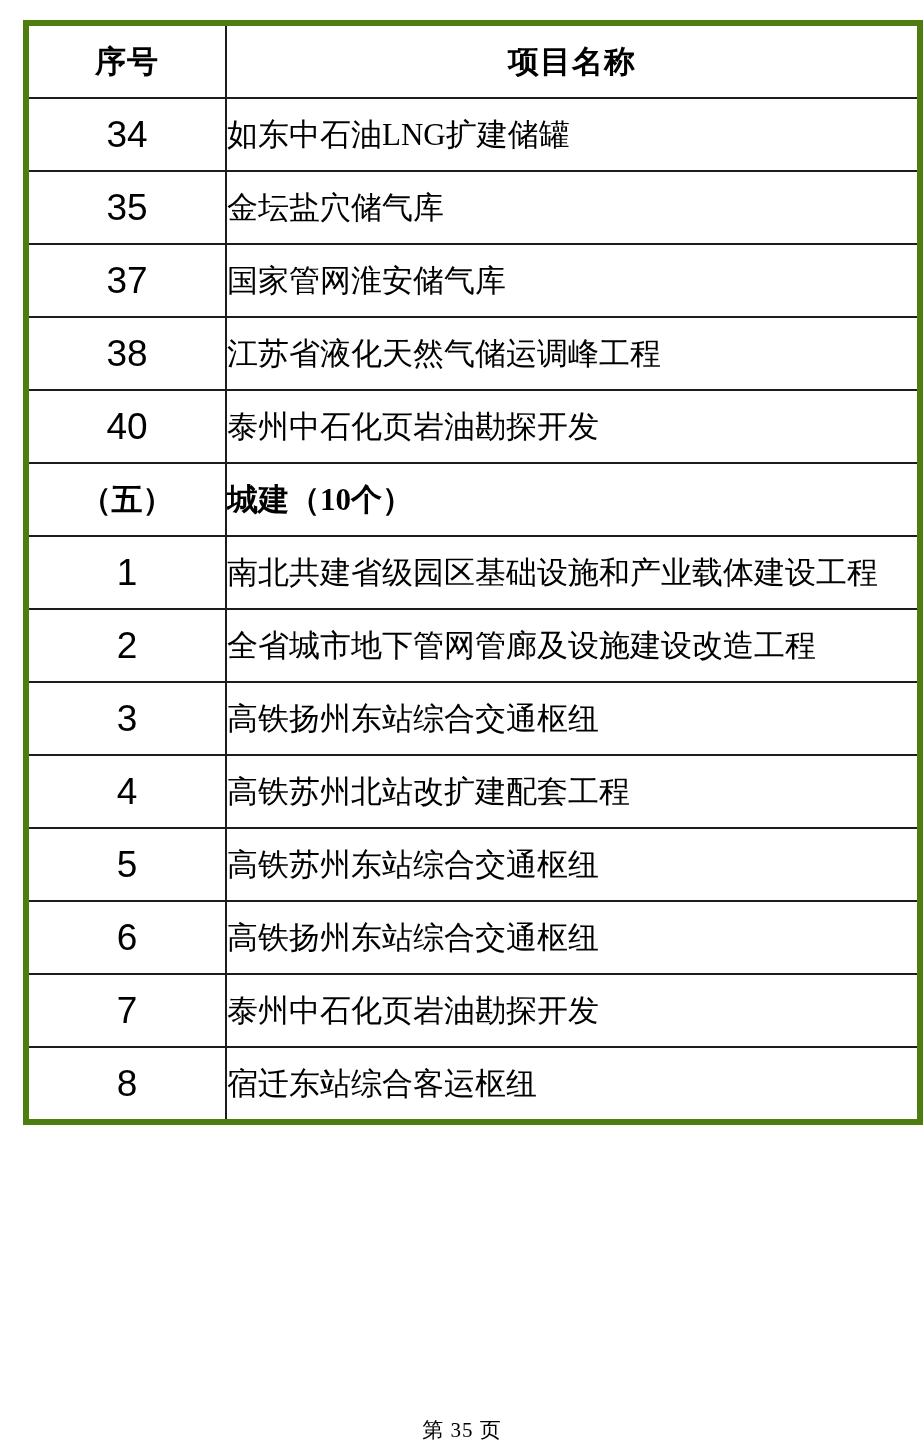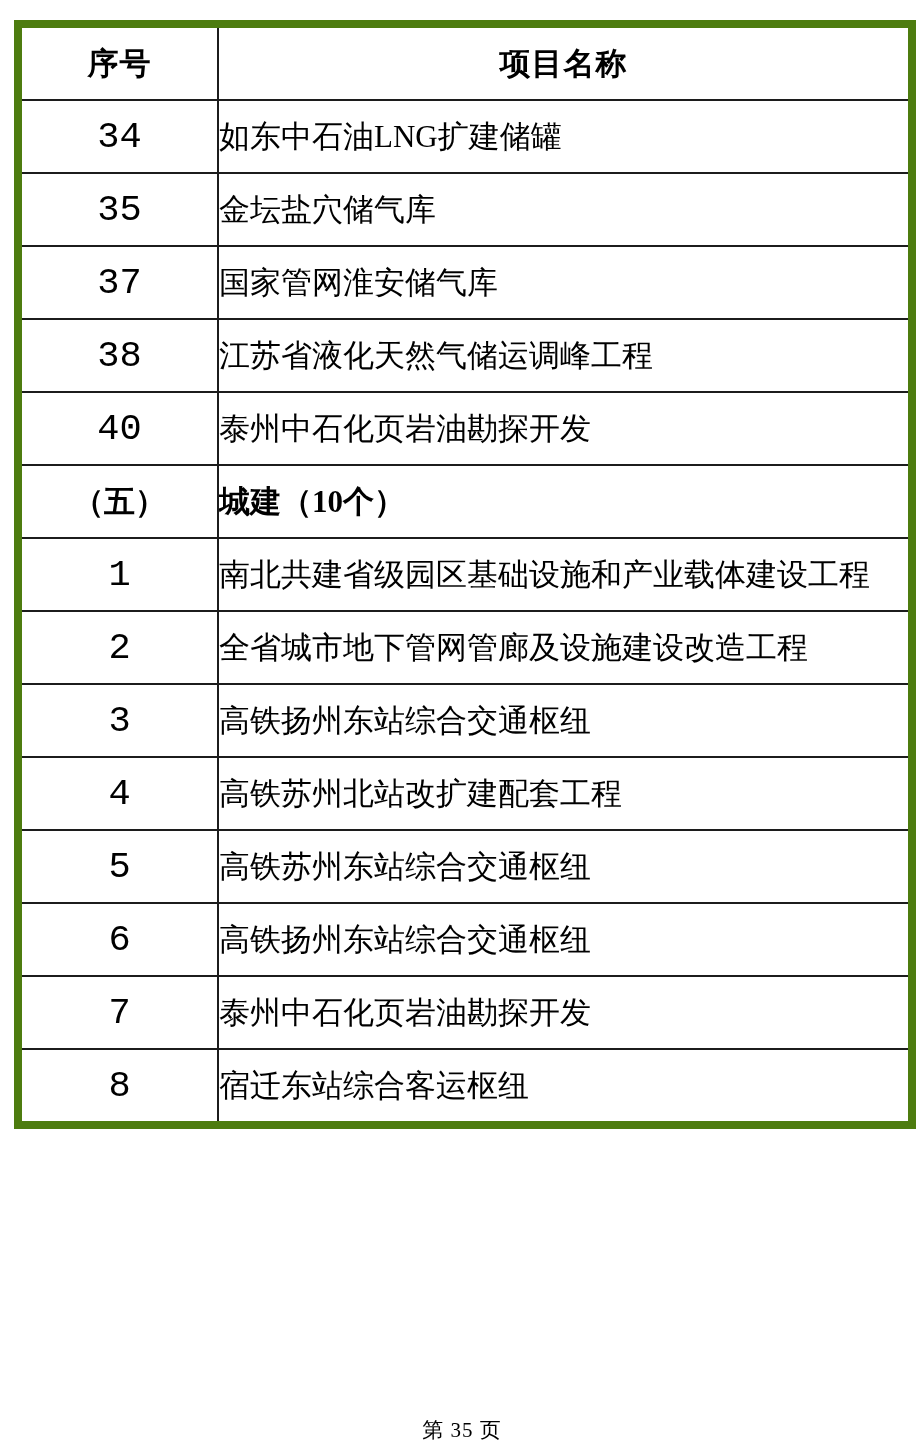--- a/index.html
+++ b/index.html
@@ -16,12 +16,12 @@
   }
   table.doc-table {
     position: absolute;
-    left: 14px;
+    left: 23px;
     top: 20px;
     width: 894px;
     table-layout: fixed;
     border-collapse: collapse;
-    border: 8px solid #4d7c0f;
+    border: 6px solid #4d7c0f;
   }
   table.doc-table col.c-no   { width: 200px; }
   table.doc-table col.c-name { width: 694px; }

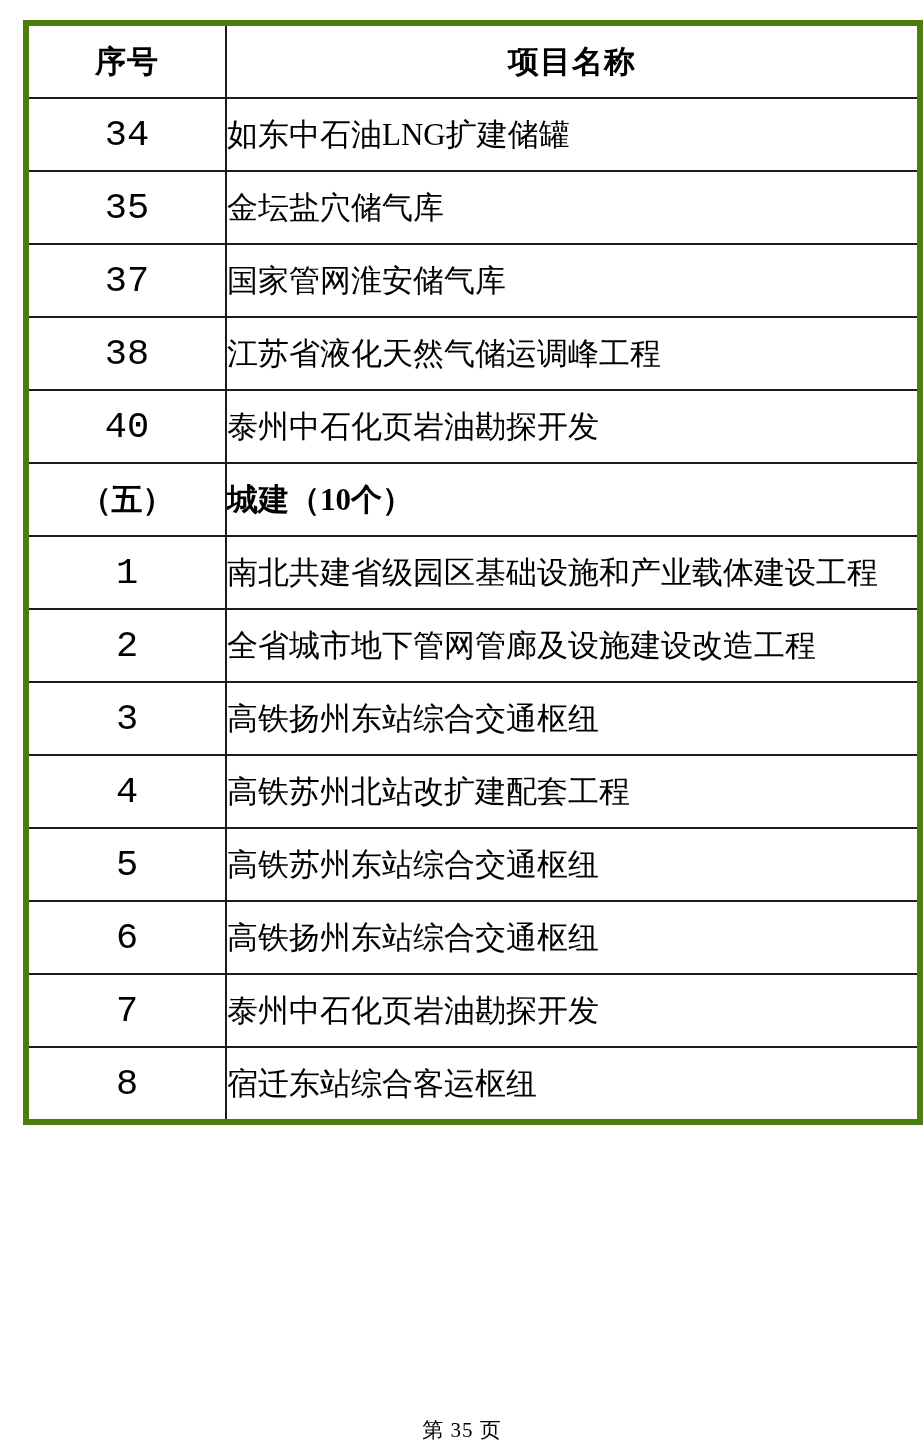--- a/index.html
+++ b/index.html
@@ -43,7 +43,7 @@
   td.cell-no {
     text-align: center;
     font-size: 37px;
-    font-family: Liberation Mono, monospace;
+    font-family: Liberation Sans, sans-serif;
   }
   td.cell-name {
     text-align: left;

